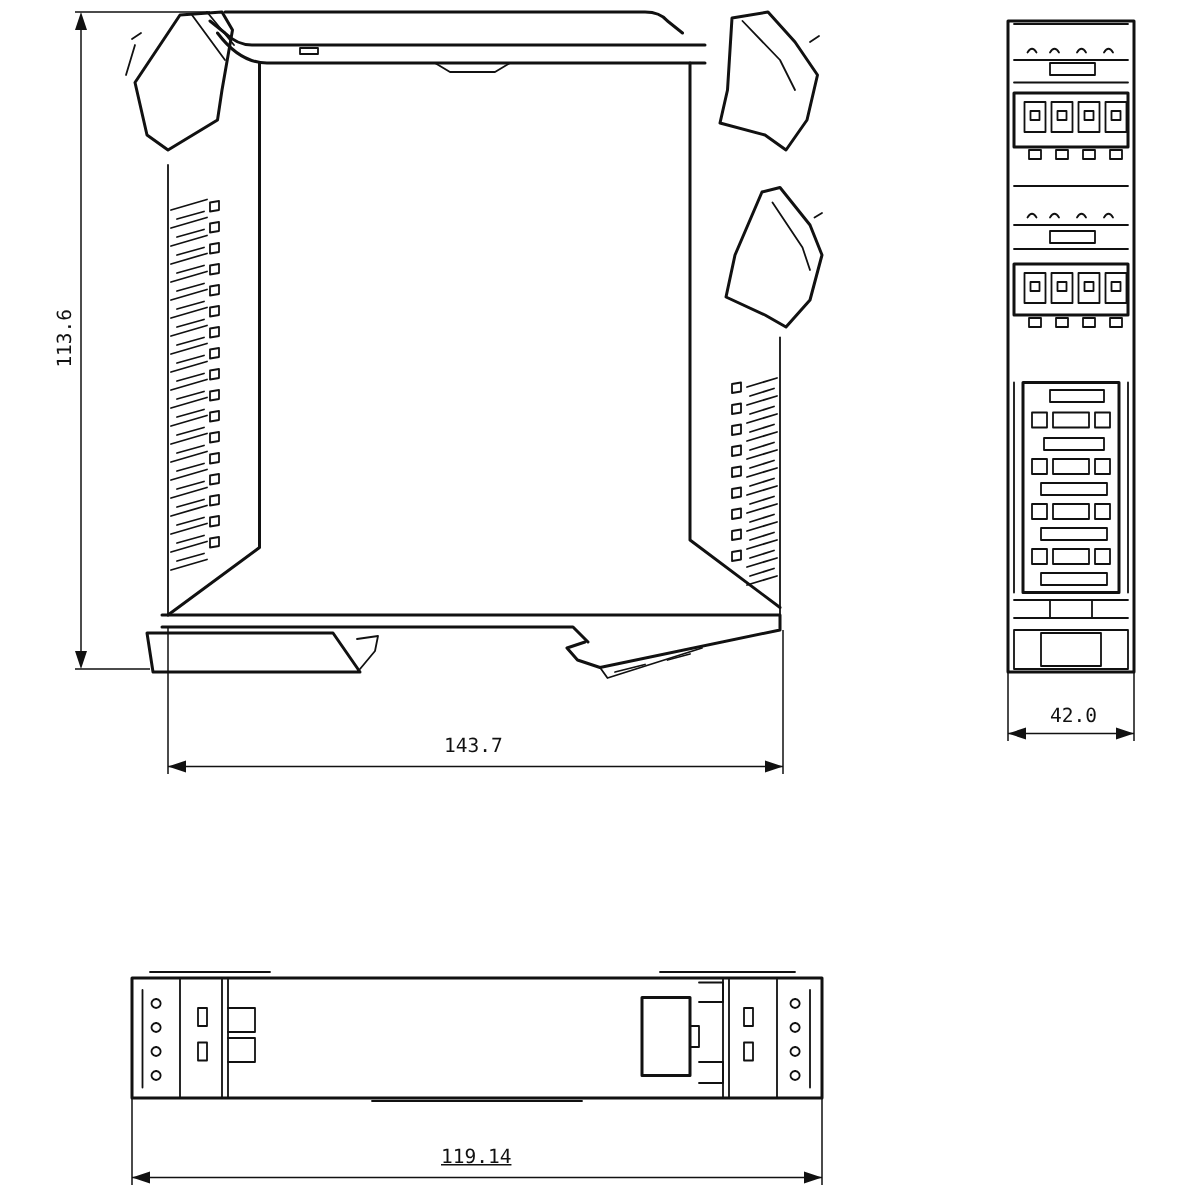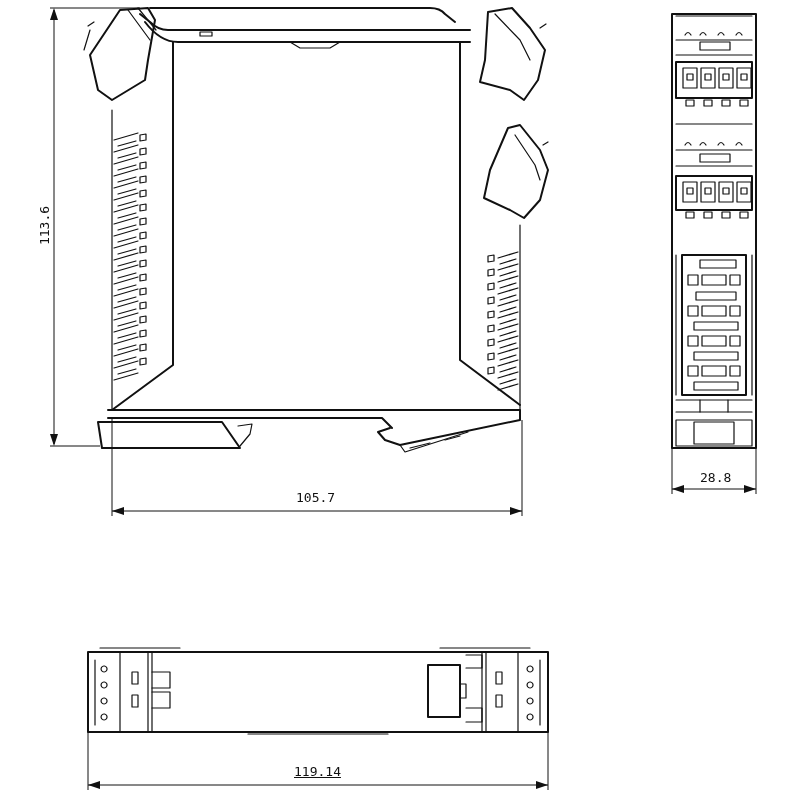--- a/index.html
+++ b/index.html
@@ -154,7 +154,7 @@
 
 <div class="dim-label vertical" style="left:24px; top:218px; width:40px; text-align:center;">113.6</div>
 <div class="dim-label" style="left:296px; top:490px;">105.7</div>
-<div class="dim-label" style="left:700px; top:470px;">28.8</div>
+<div class="dim-label" style="left:700px; top:470px;">42.0</div>
 <div class="dim-label" style="left:294px; top:764px;text-decoration:underline;">119.14</div>
 
 </body></html>

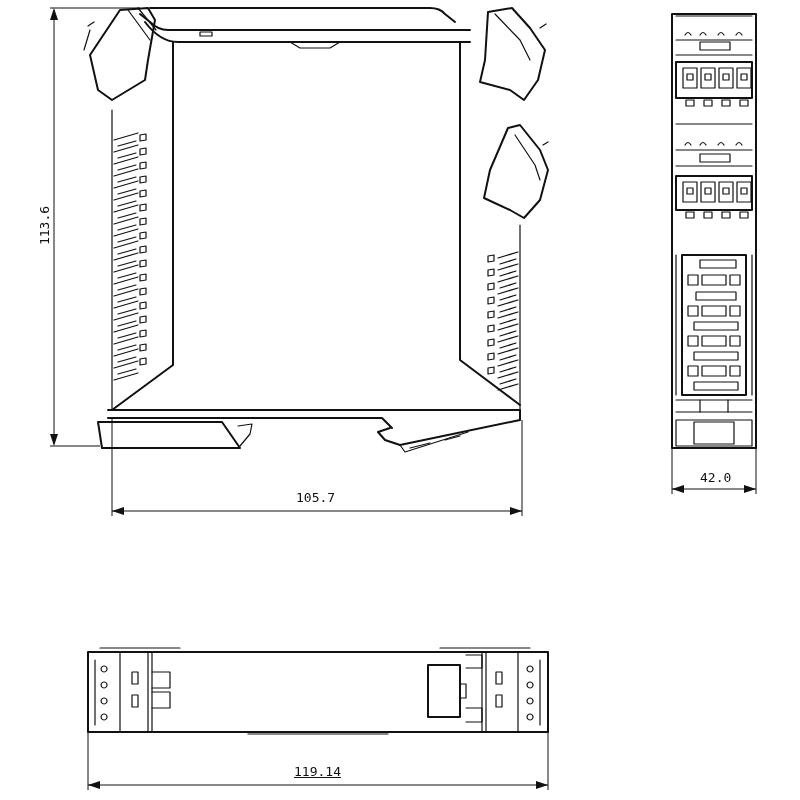--- a/index.html
+++ b/index.html
@@ -153,7 +153,7 @@
 </svg>
 
 <div class="dim-label vertical" style="left:24px; top:218px; width:40px; text-align:center;">113.6</div>
-<div class="dim-label" style="left:296px; top:490px;">105.7</div>
+<div class="dim-label" style="left:296px; top:490px;">143.7</div>
 <div class="dim-label" style="left:700px; top:470px;">42.0</div>
 <div class="dim-label" style="left:294px; top:764px;text-decoration:underline;">119.14</div>
 

